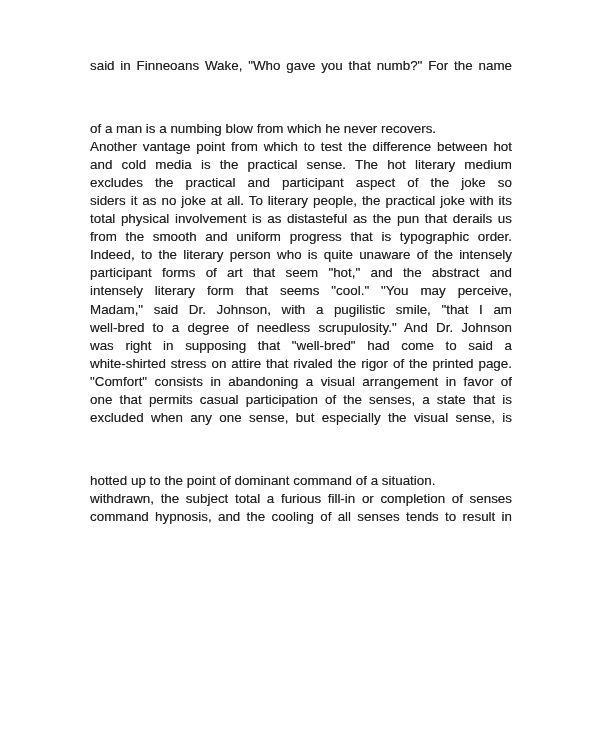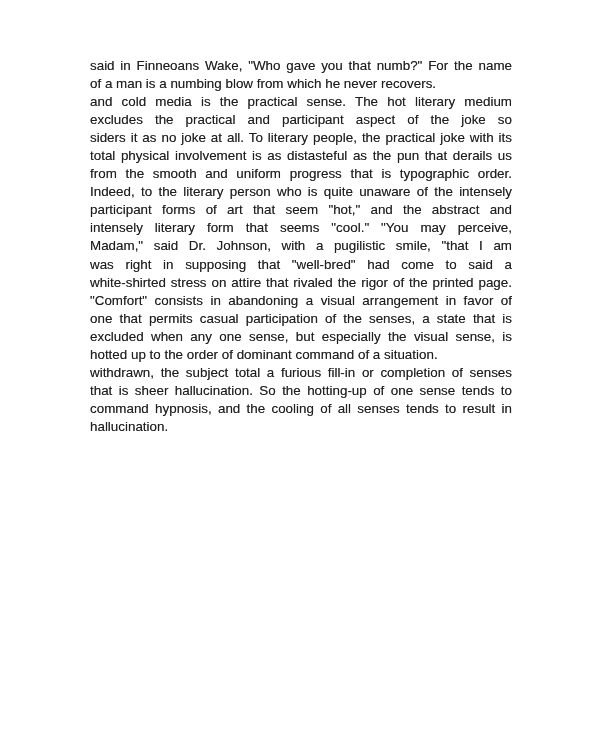--- a/index.html
+++ b/index.html
@@ -45,6 +45,7 @@
   .doc-line.para-end {
     text-align: left;
     text-align-last: left;
+    margin-top: 45px;
   }
 </style>
 </head>

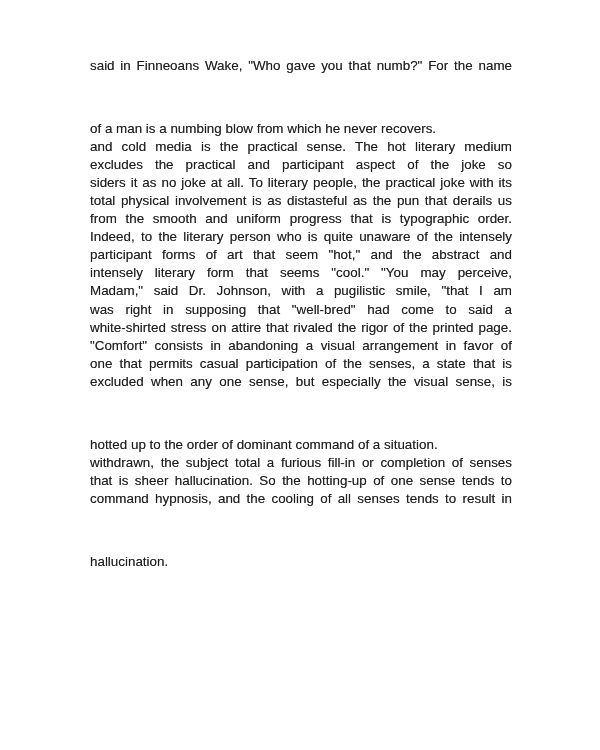--- a/index.html
+++ b/index.html
@@ -55,6 +55,7 @@
   <div class="text-block" id="text-block" style="color: rgb(31, 31, 31);">
       <div class="doc-line">said in Finneoans Wake, "Who gave you that numb?" For the name</div>
       <div class="doc-line para-end">of a man is a numbing blow from which he never recovers.</div>
+      <div class="doc-line">Another vantage point from which to test the difference between hot</div>
       <div class="doc-line">and cold media is the practical sense. The hot literary medium</div>
       <div class="doc-line">excludes the practical and participant aspect of the joke so</div>
       <div class="doc-line">siders it as no joke at all. To literary people, the practical joke with its</div>

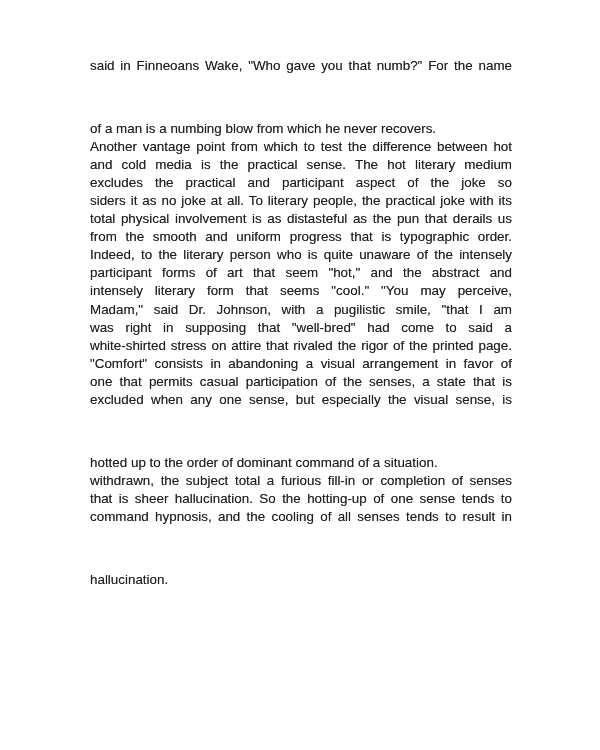--- a/index.html
+++ b/index.html
@@ -65,6 +65,7 @@
       <div class="doc-line">participant forms of art that seem "hot," and the abstract and</div>
       <div class="doc-line">intensely literary form that seems "cool." "You may perceive,</div>
       <div class="doc-line">Madam," said Dr. Johnson, with a pugilistic smile, "that I am</div>
+      <div class="doc-line">well-bred to a degree of needless scrupulosity." And Dr. Johnson</div>
       <div class="doc-line">was right in supposing that "well-bred" had come to said a</div>
       <div class="doc-line">white-shirted stress on attire that rivaled the rigor of the printed page.</div>
       <div class="doc-line">"Comfort" consists in abandoning a visual arrangement in favor of</div>

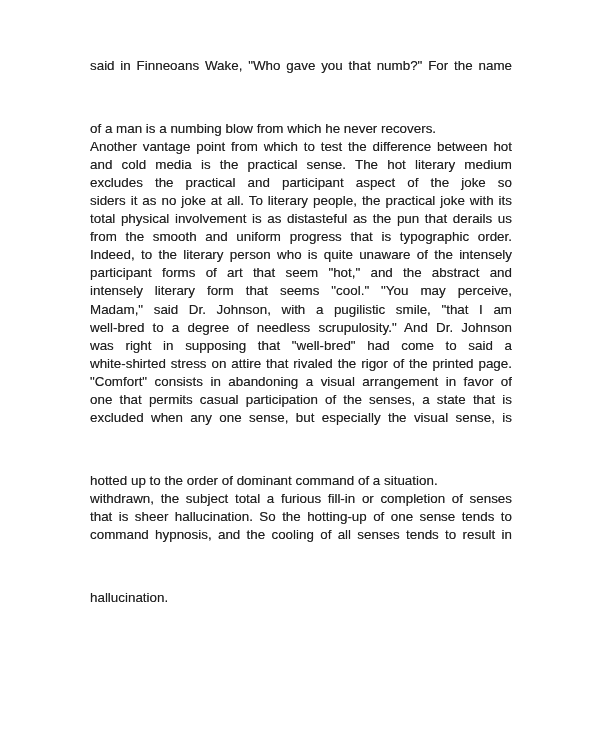--- a/index.html
+++ b/index.html
@@ -71,7 +71,7 @@
       <div class="doc-line">"Comfort" consists in abandoning a visual arrangement in favor of</div>
       <div class="doc-line">one that permits casual participation of the senses, a state that is</div>
       <div class="doc-line">excluded when any one sense, but especially the visual sense, is</div>
-      <div class="doc-line para-end">hotted up to the order of dominant command of a situation.</div>
+      <div class="doc-line para-end">hotted up to the point of dominant command of a situation.</div>
       <div class="doc-line">withdrawn, the subject total a furious fill-in or completion of senses</div>
       <div class="doc-line">that is sheer hallucination. So the hotting-up of one sense tends to</div>
       <div class="doc-line">command hypnosis, and the cooling of all senses tends to result in</div>

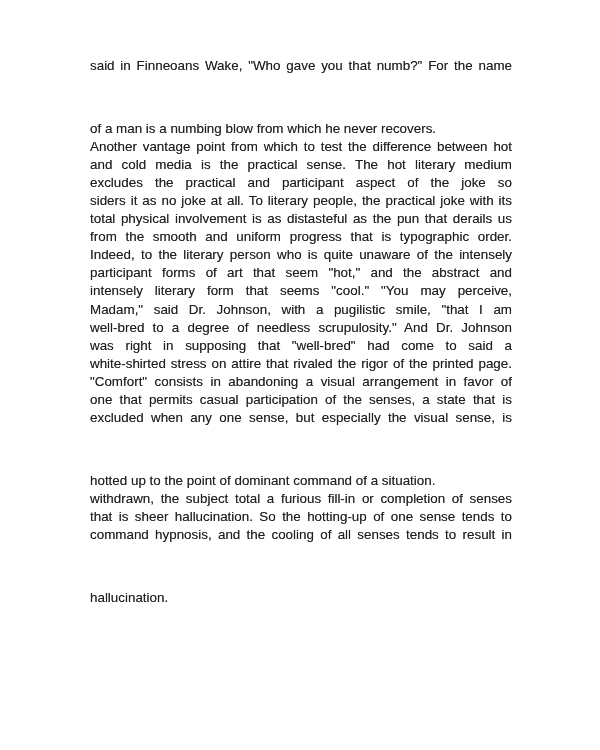--- a/index.html
+++ b/index.html
@@ -73,7 +73,6 @@
       <div class="doc-line">excluded when any one sense, but especially the visual sense, is</div>
       <div class="doc-line para-end">hotted up to the point of dominant command of a situation.</div>
       <div class="doc-line">withdrawn, the subject total a furious fill-in or completion of senses</div>
-      <div class="doc-line">that is sheer hallucination. So the hotting-up of one sense tends to</div>
       <div class="doc-line">command hypnosis, and the cooling of all senses tends to result in</div>
       <div class="doc-line para-end">hallucination.</div>
     </div>

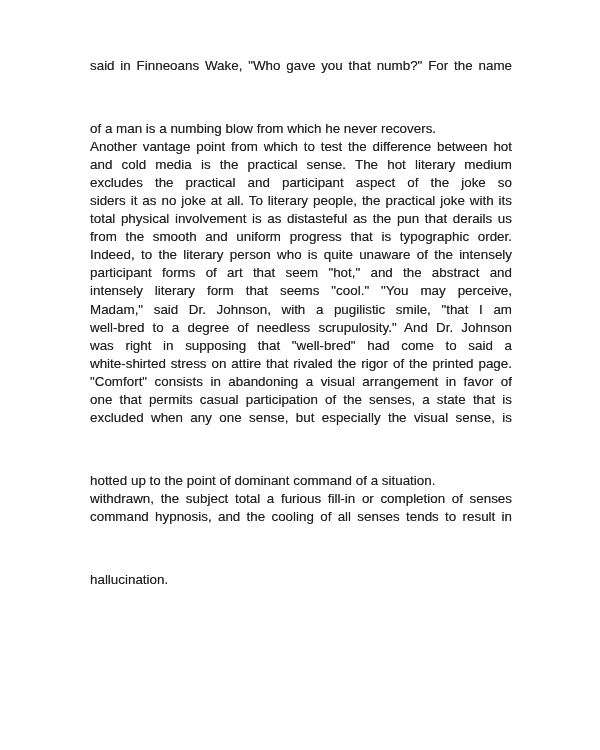--- a/index.html
+++ b/index.html
@@ -74,7 +74,6 @@
       <div class="doc-line para-end">hotted up to the point of dominant command of a situation.</div>
       <div class="doc-line">withdrawn, the subject total a furious fill-in or completion of senses</div>
       <div class="doc-line">command hypnosis, and the cooling of all senses tends to result in</div>
-      <div class="doc-line para-end">hallucination.</div>
     </div>
 </div>
 

